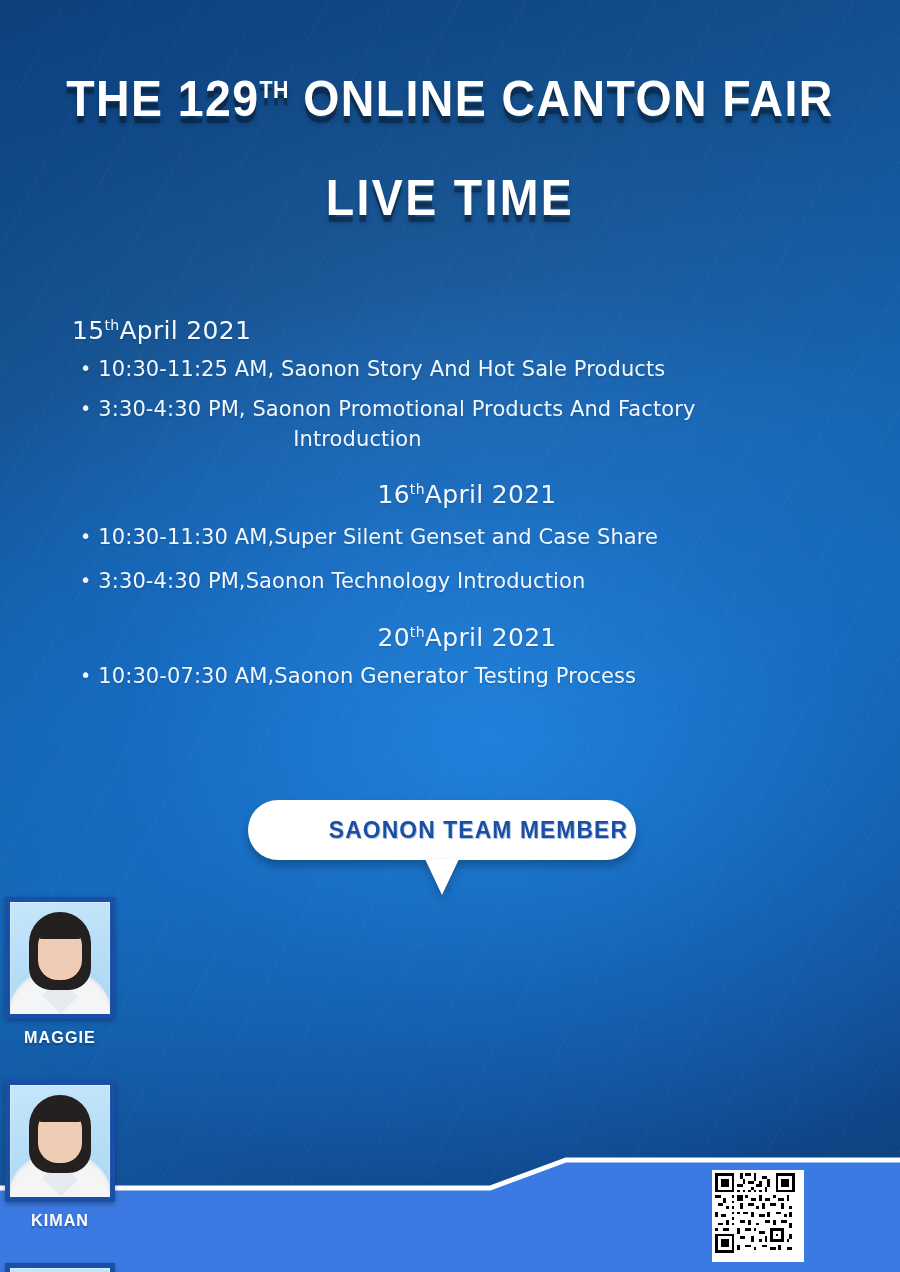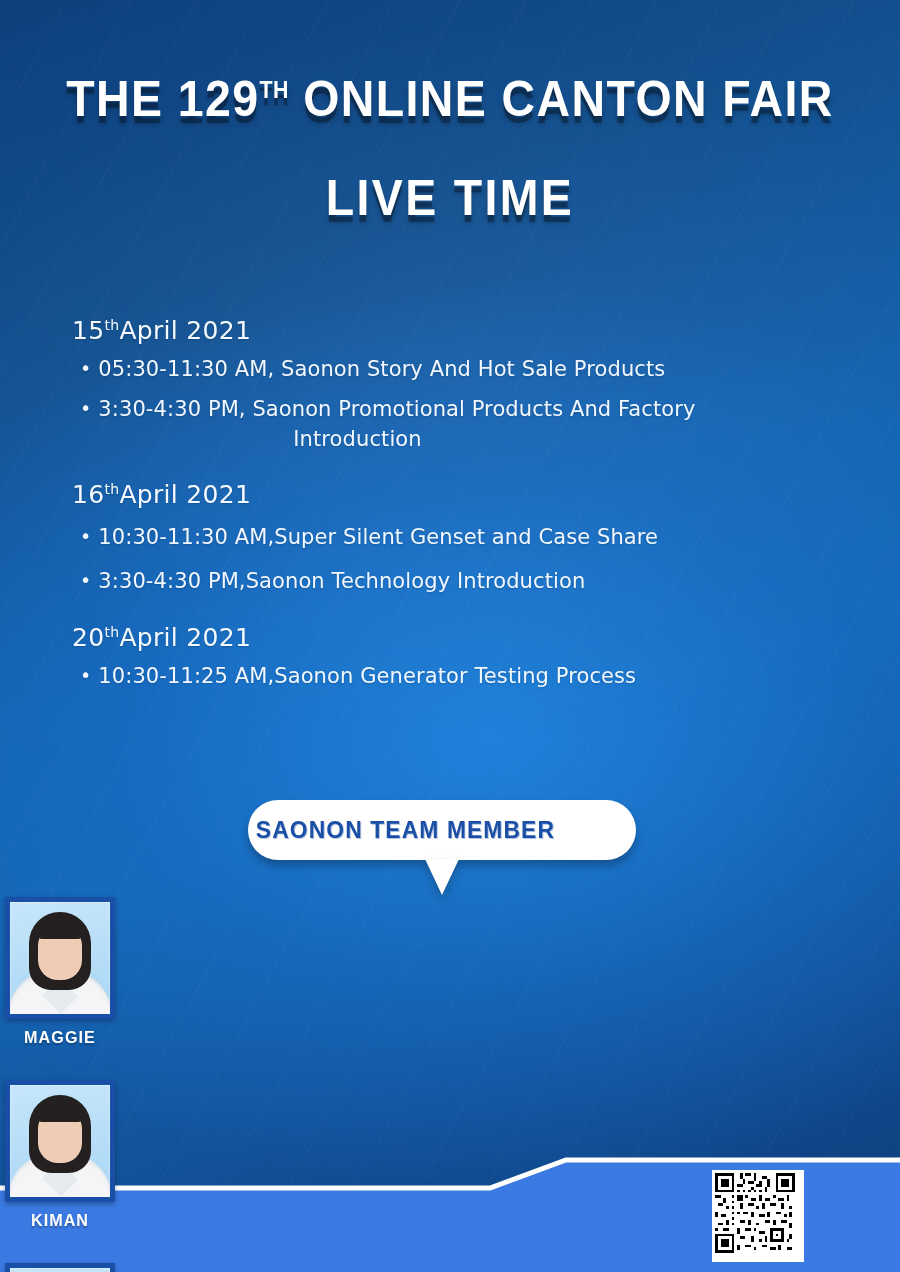--- a/index.html
+++ b/index.html
@@ -295,7 +295,7 @@
       <div class="date-line"><span>15</span><span class="ord">th</span><span>April 2021</span></div>
       <div class="item">
         <span class="bullet">•</span>
-        <span class="item-text">05:30-11:30 AM,  Saonon Story And  Hot Sale Products</span>
+        <span class="item-text">10:30-11:25 AM,  Saonon Story And  Hot Sale Products</span>
       </div>
       <div class="item">
         <span class="bullet">•</span>

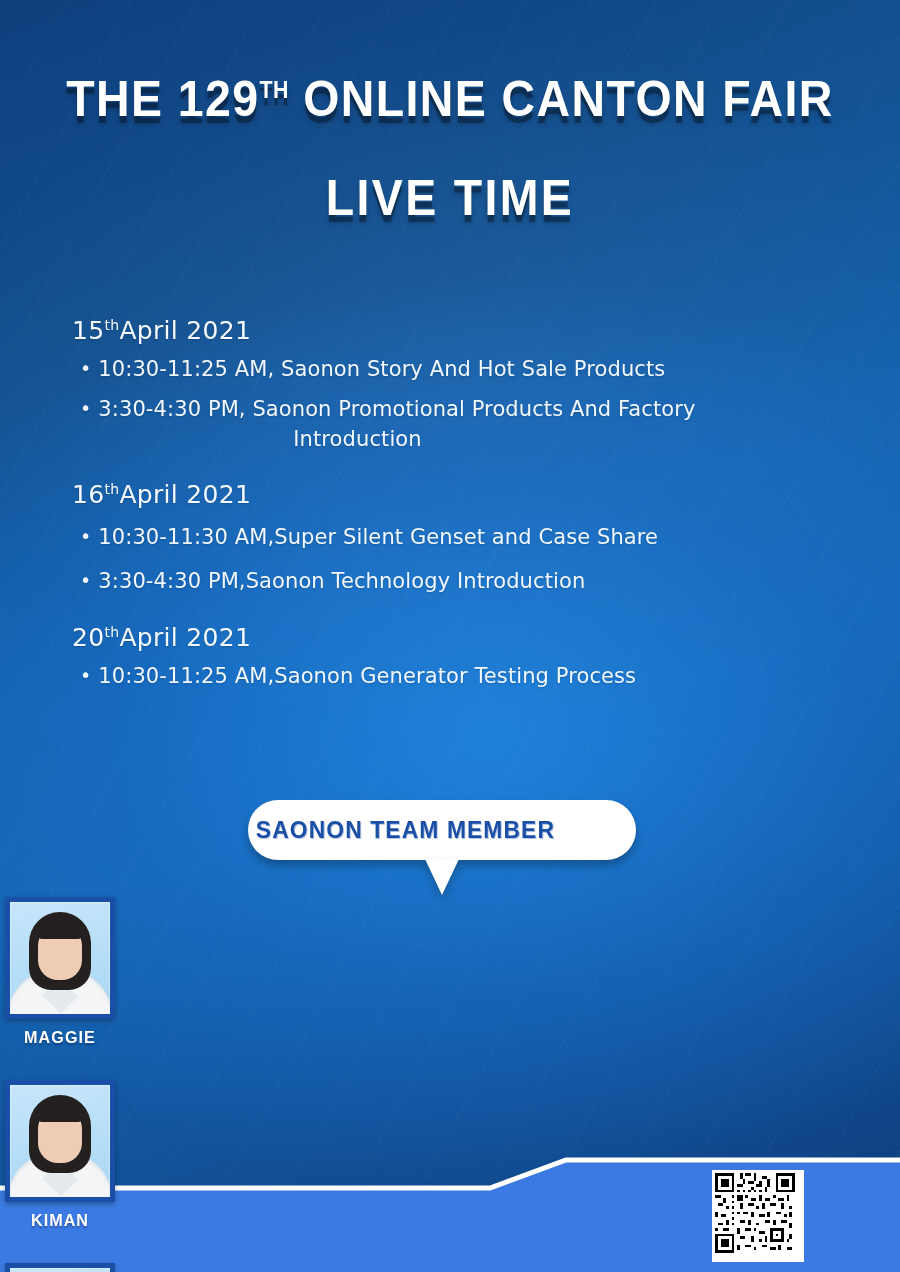--- a/index.html
+++ b/index.html
@@ -110,7 +110,7 @@
     display: block;
     padding-left: 195px;
   }
-  .g2 .date-line, .g3 .date-line { margin-bottom: 2px; }
+  .g2 .date-line, .g3 .date-line { margin-bottom: 2px; text-align: center; }
   .g2 .item { margin-top: 14px; }
   .g3 .item { margin-top: 10px; }
 

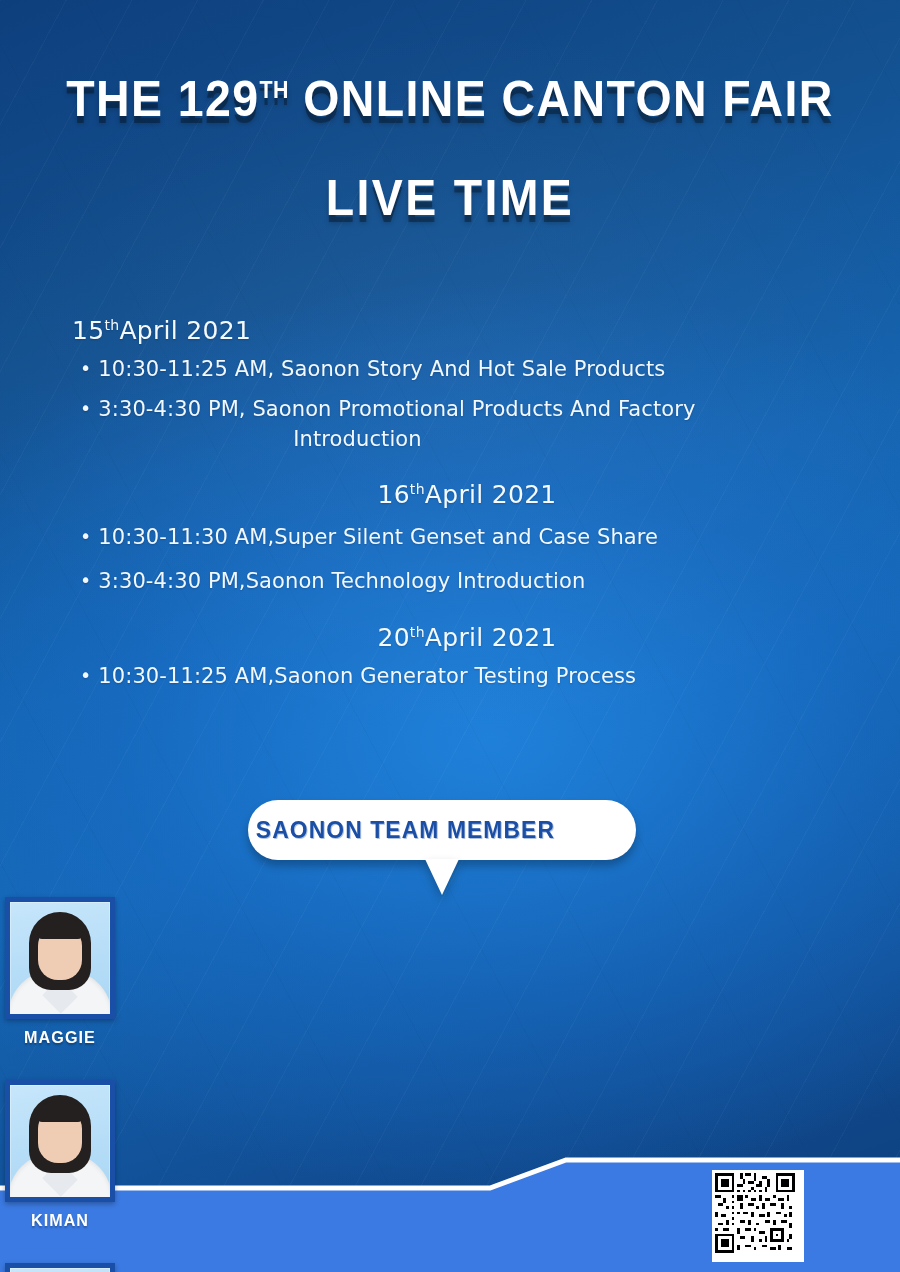--- a/index.html
+++ b/index.html
@@ -319,7 +319,7 @@
       <div class="date-line"><span>20</span><span class="ord">th</span><span>April 2021</span></div>
       <div class="item">
         <span class="bullet">•</span>
-        <span class="item-text">10:30-11:25 AM,Saonon  Generator Testing Process</span>
+        <span class="item-text">10:30-07:30 AM,Saonon  Generator Testing Process</span>
       </div>
     </div>
 

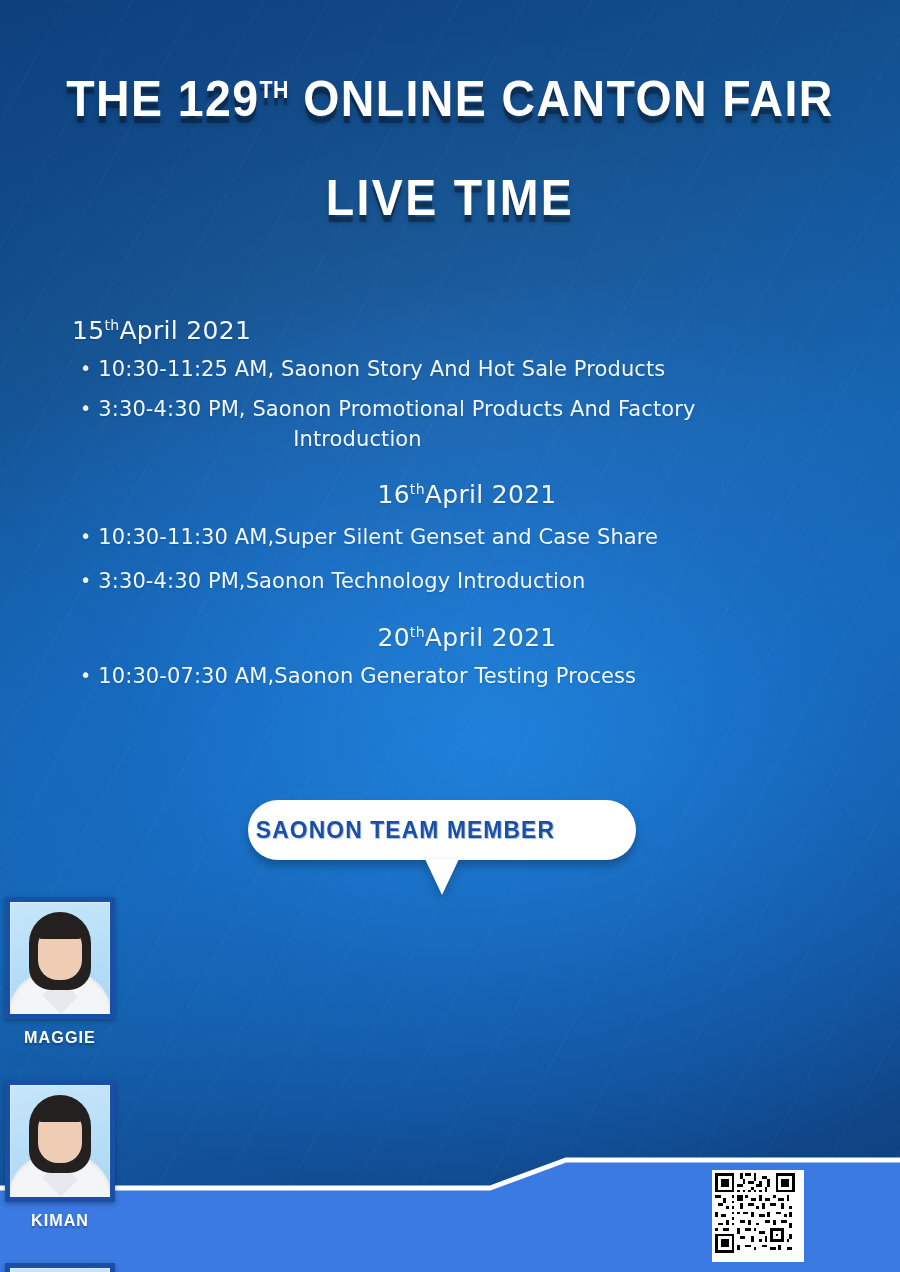--- a/index.html
+++ b/index.html
@@ -129,7 +129,7 @@
     height: 60px;
     display: flex;
     align-items: center;
-    justify-content: flex-start;
+    justify-content: flex-end;
     box-shadow: 0 6px 9px rgba(0,0,0,0.26);
   }
   .bubble-text {

